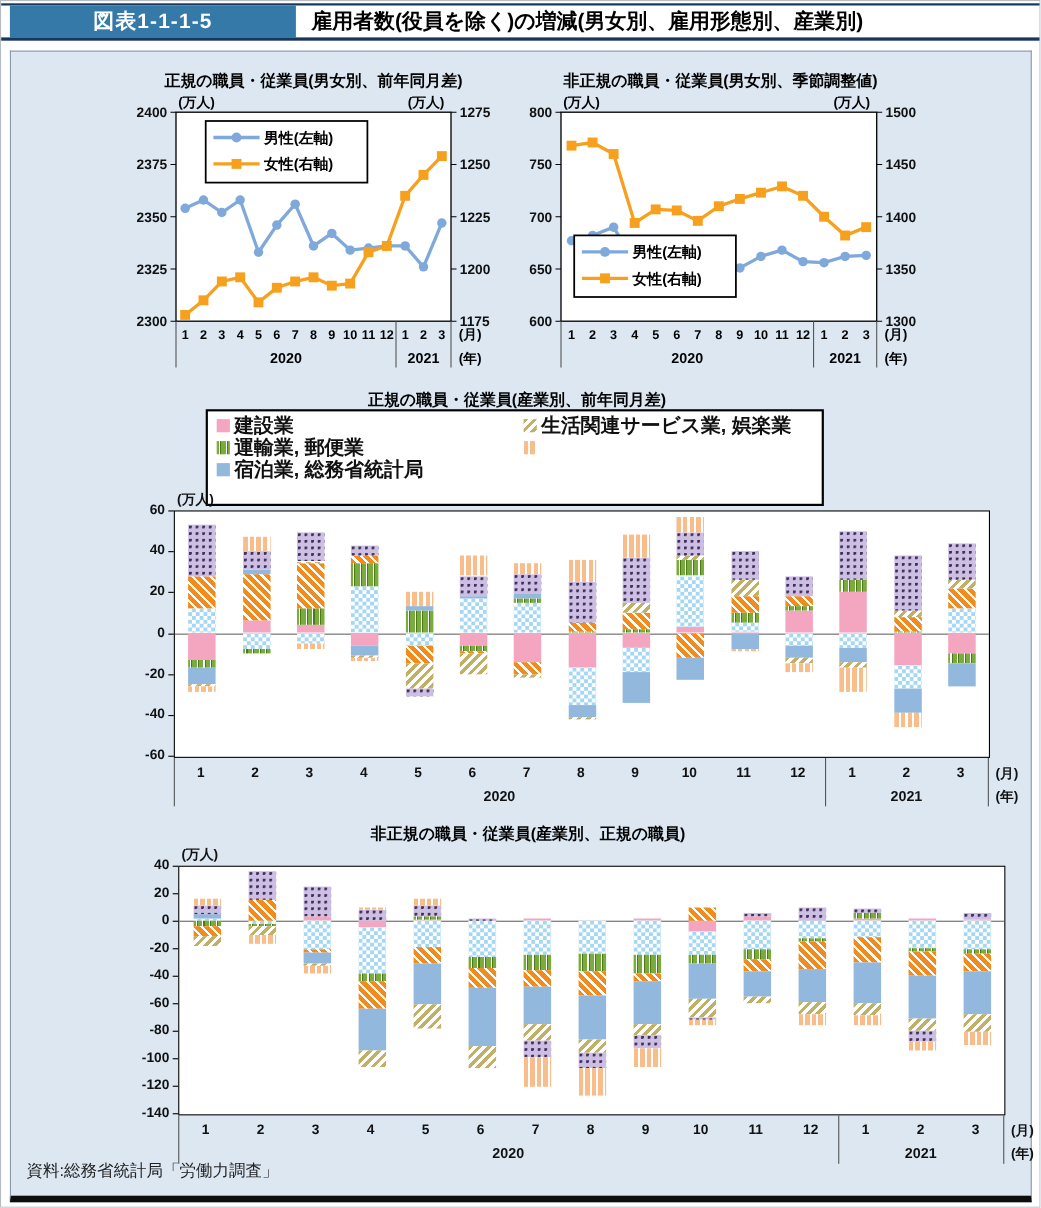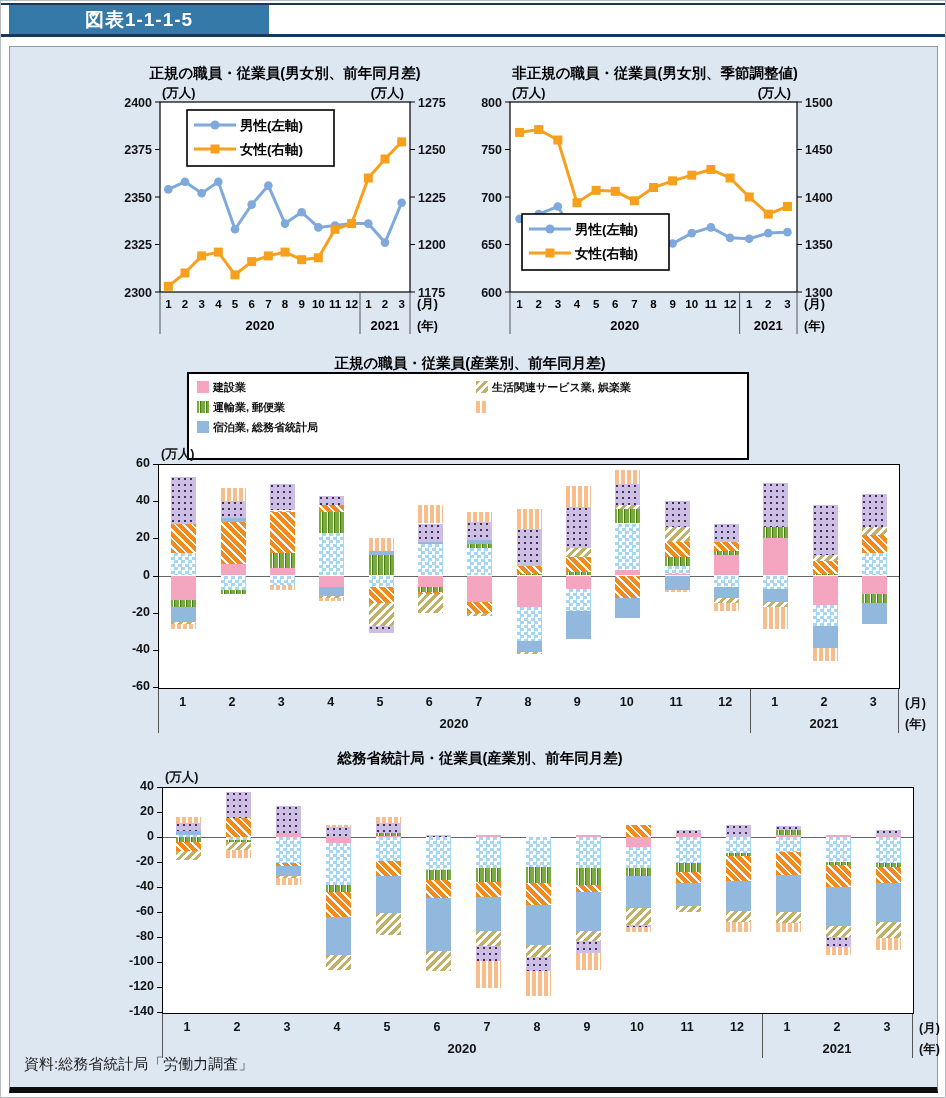--- a/index.html
+++ b/index.html
@@ -52,6 +52,7 @@
 
   <div class="hdr-rule" style="top:2px;height:2px;"></div>
   <div class="hdr-tag">図表1-1-1-5</div>
+  <div class="hdr-title">雇用者数(役員を除く)の増減(男女別、雇用形態別、産業別)</div>
   <div class="hdr-rule" style="top:33px;height:3px;"></div>
 
   <div class="panel">

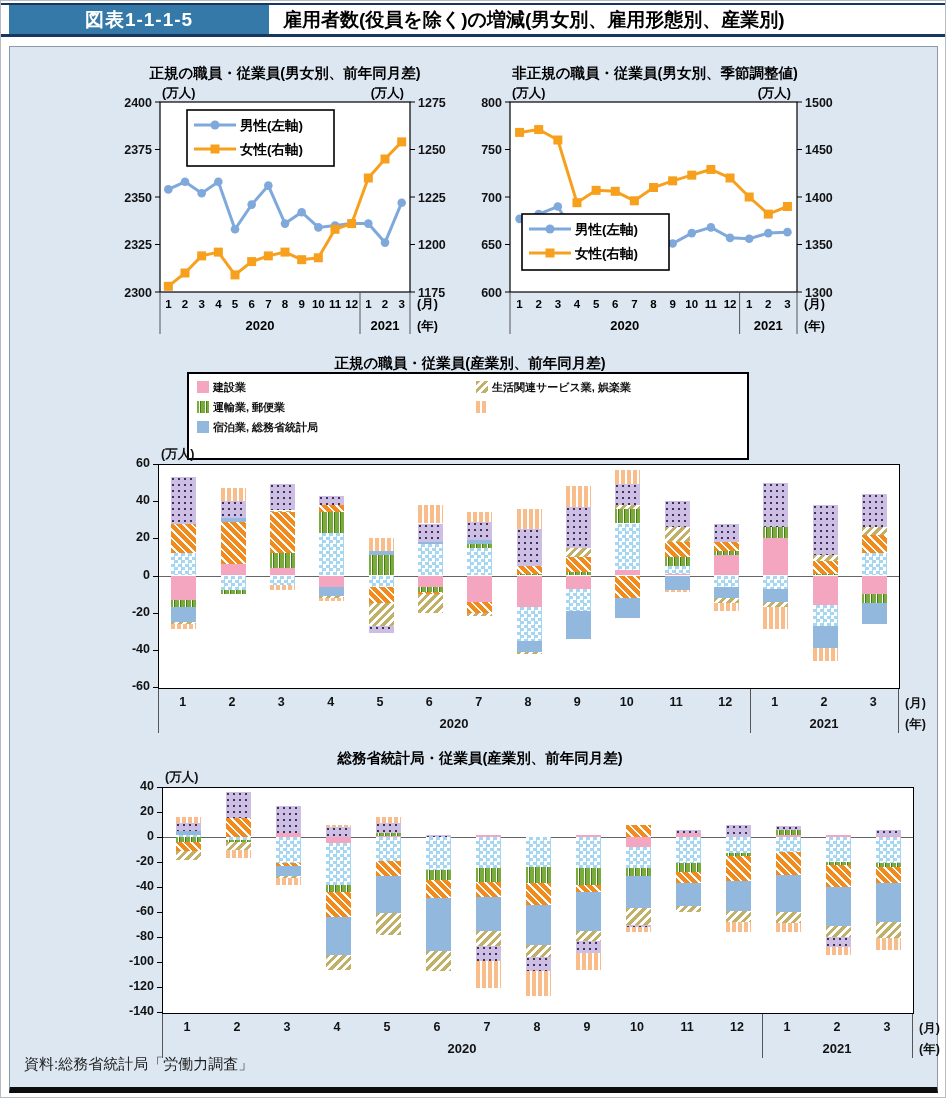--- a/index.html
+++ b/index.html
@@ -43,7 +43,7 @@
   .legend-col{width:50%;padding:3px 0 0 8px;box-sizing:border-box;}
   .legend-item{display:flex;align-items:center;height:20px;}
   .legend-swatch{width:12px;height:12px;margin-right:4px;flex:0 0 12px;}
-  .legend-label{font-weight:bold;font-size:11px;white-space:nowrap;}
+  .legend-label{font-weight:bold;font-size:18px;white-space:nowrap;}
 </style>
 </head>
 <body>

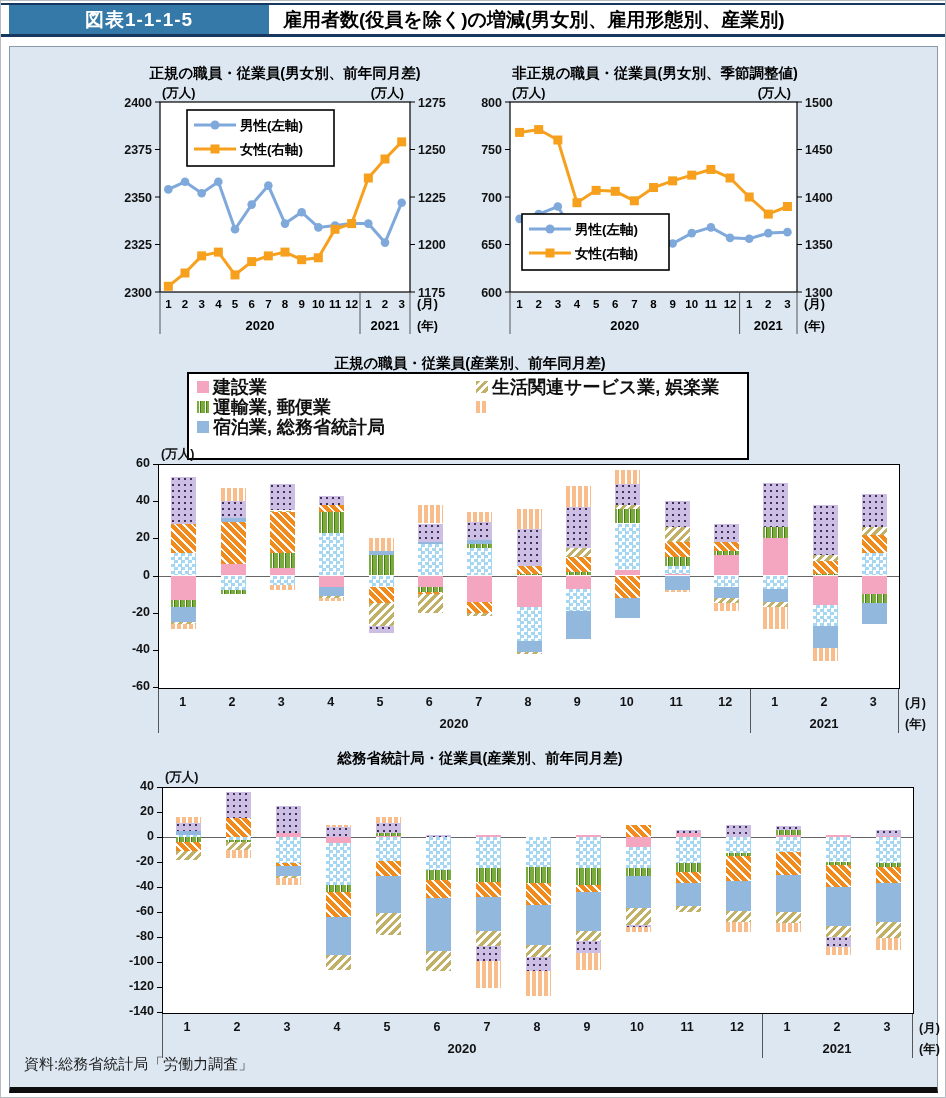--- a/index.html
+++ b/index.html
@@ -418,7 +418,7 @@
         <div class="sfx" style="left:803px;top:274px;">(年)</div>
       </div>
 
-    <div class="chart-title" style="left:60px;top:702px;width:820px;">総務省統計局・従業員(産業別、前年同月差)</div>
+    <div class="chart-title" style="left:60px;top:702px;width:820px;">非正規の職員・従業員(産業別、正規の職員)</div>
 
     <div class="barchart" id="bar1" style="left:92px;top:718px;width:850px;height:290px;">
         <div class="bplot" style="left:60px;top:22px;width:750px;height:225px;"></div>

